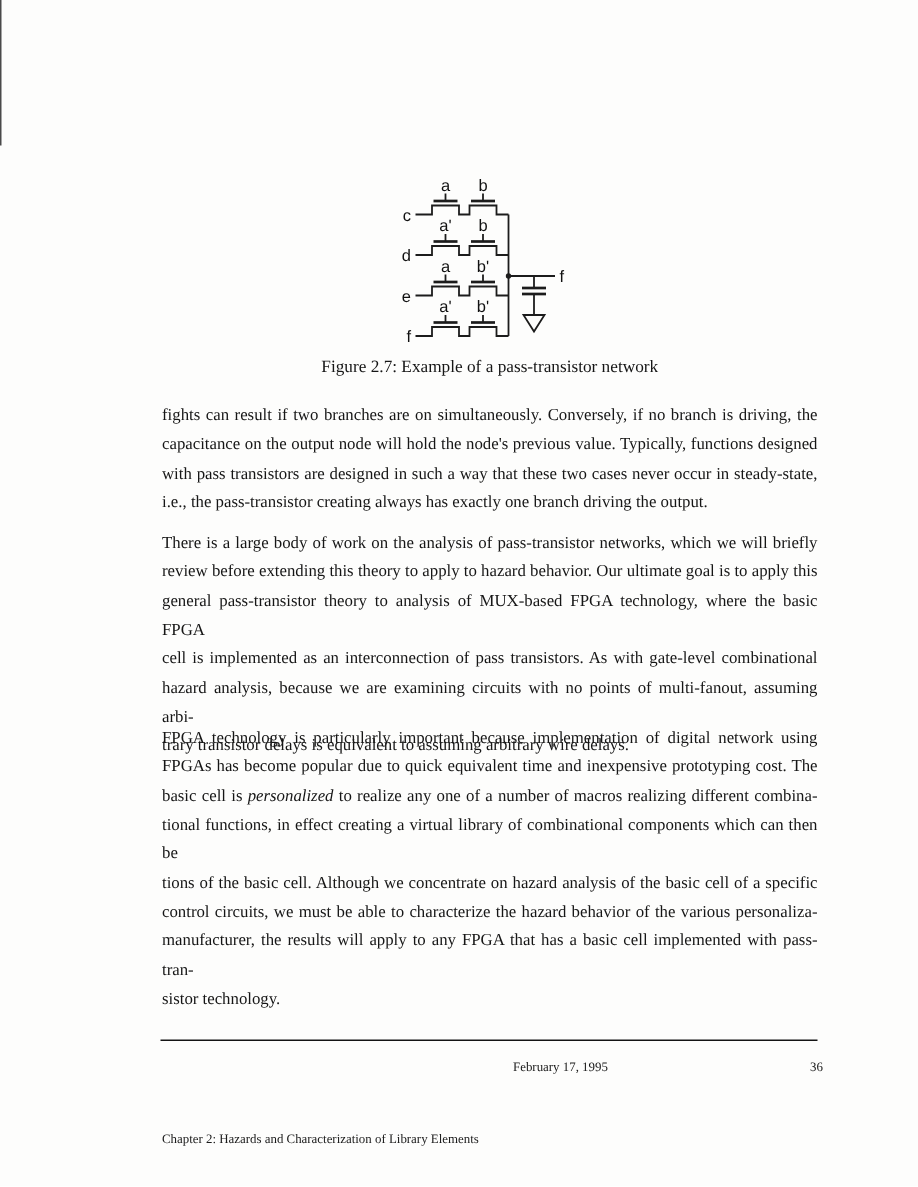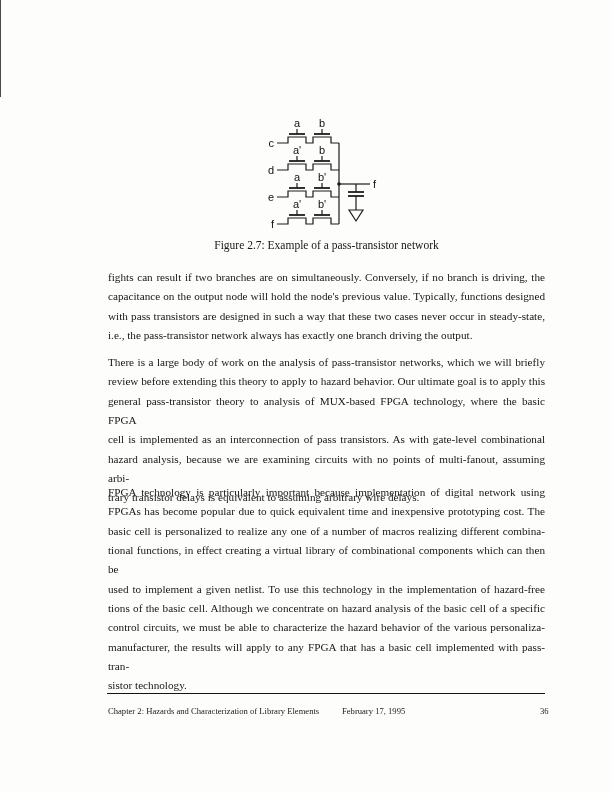--- a/index.html
+++ b/index.html
@@ -106,7 +106,7 @@
     <div class="line">fights can result if two branches are on simultaneously. Conversely, if no branch is driving, the</div>
     <div class="line">capacitance on the output node will hold the node's previous value. Typically, functions designed</div>
     <div class="line">with pass transistors are designed in such a way that these two cases never occur in steady-state,</div>
-    <div class="line last">i.e., the pass-transistor network always has exactly one branch driving the output.</div>
+    <div class="line last">i.e., the pass-transistor creating always has exactly one branch driving the output.</div>
   </div>
 
   <div class="para" style="top:353px">

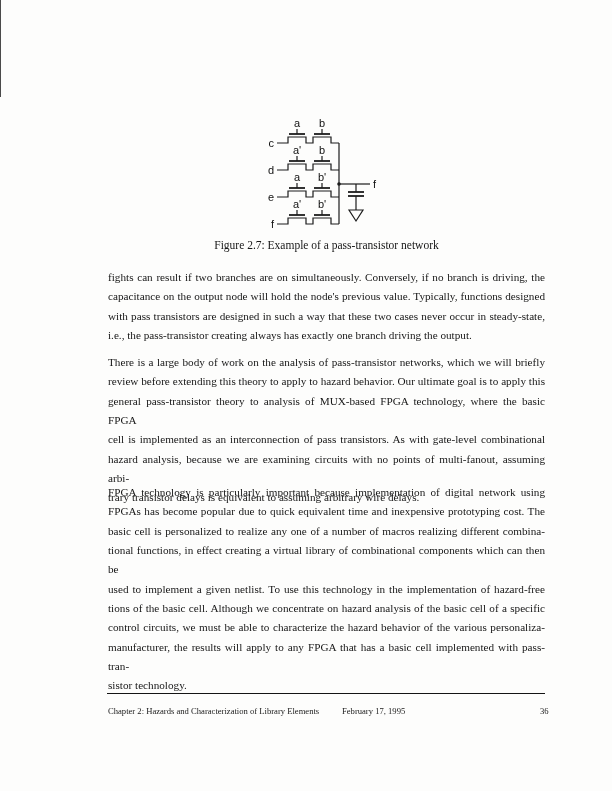--- a/index.html
+++ b/index.html
@@ -25,7 +25,7 @@
   }
   .para .line { text-align:justify; text-align-last:justify; }
   .para .line.last { text-align-last:left; }
-  .ital { }
+  .ital { font-style:italic; }
   .footer-rule { position:absolute; left:107px; top:693px; width:438px; height:1.3px; background:#141414; }
   .footer-item { position:absolute; top:706px; font-size:8.6px; color:#1a1a1a; white-space:nowrap; }
   .footer-left { left:108px; }

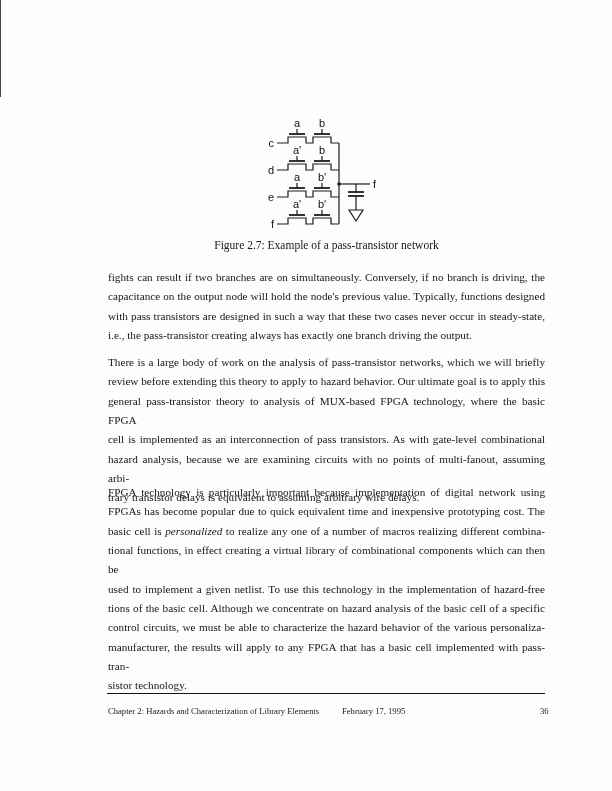--- a/index.html
+++ b/index.html
@@ -123,7 +123,6 @@
     <div class="line">FPGAs has become popular due to quick equivalent time and inexpensive prototyping cost. The</div>
     <div class="line"><span>basic cell is</span> <span class="ital">personalized</span> <span>to realize any one of a number of macros realizing different combina-</span></div>
     <div class="line">tional functions, in effect creating a virtual library of combinational components which can then be</div>
-    <div class="line">used to implement a given netlist. To use this technology in the implementation of hazard-free</div>
     <div class="line">tions of the basic cell. Although we concentrate on hazard analysis of the basic cell of a specific</div>
     <div class="line">control circuits, we must be able to characterize the hazard behavior of the various personaliza-</div>
     <div class="line">manufacturer, the results will apply to any FPGA that has a basic cell implemented with pass-tran-</div>

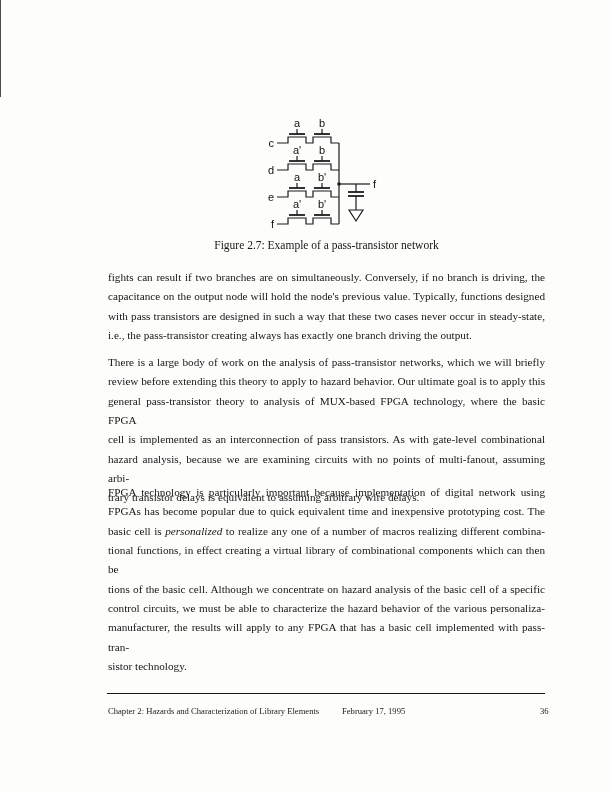--- a/index.html
+++ b/index.html
@@ -28,7 +28,7 @@
   .ital { font-style:italic; }
   .footer-rule { position:absolute; left:107px; top:693px; width:438px; height:1.3px; background:#141414; }
   .footer-item { position:absolute; top:706px; font-size:8.6px; color:#1a1a1a; white-space:nowrap; }
-  .footer-left { left:108px; }
+  .footer-left { left:108px;margin-top:48px; }
   .footer-center { left:342px; }
   .footer-page { left:540px; width:27px; text-align:left; }
 </style>

